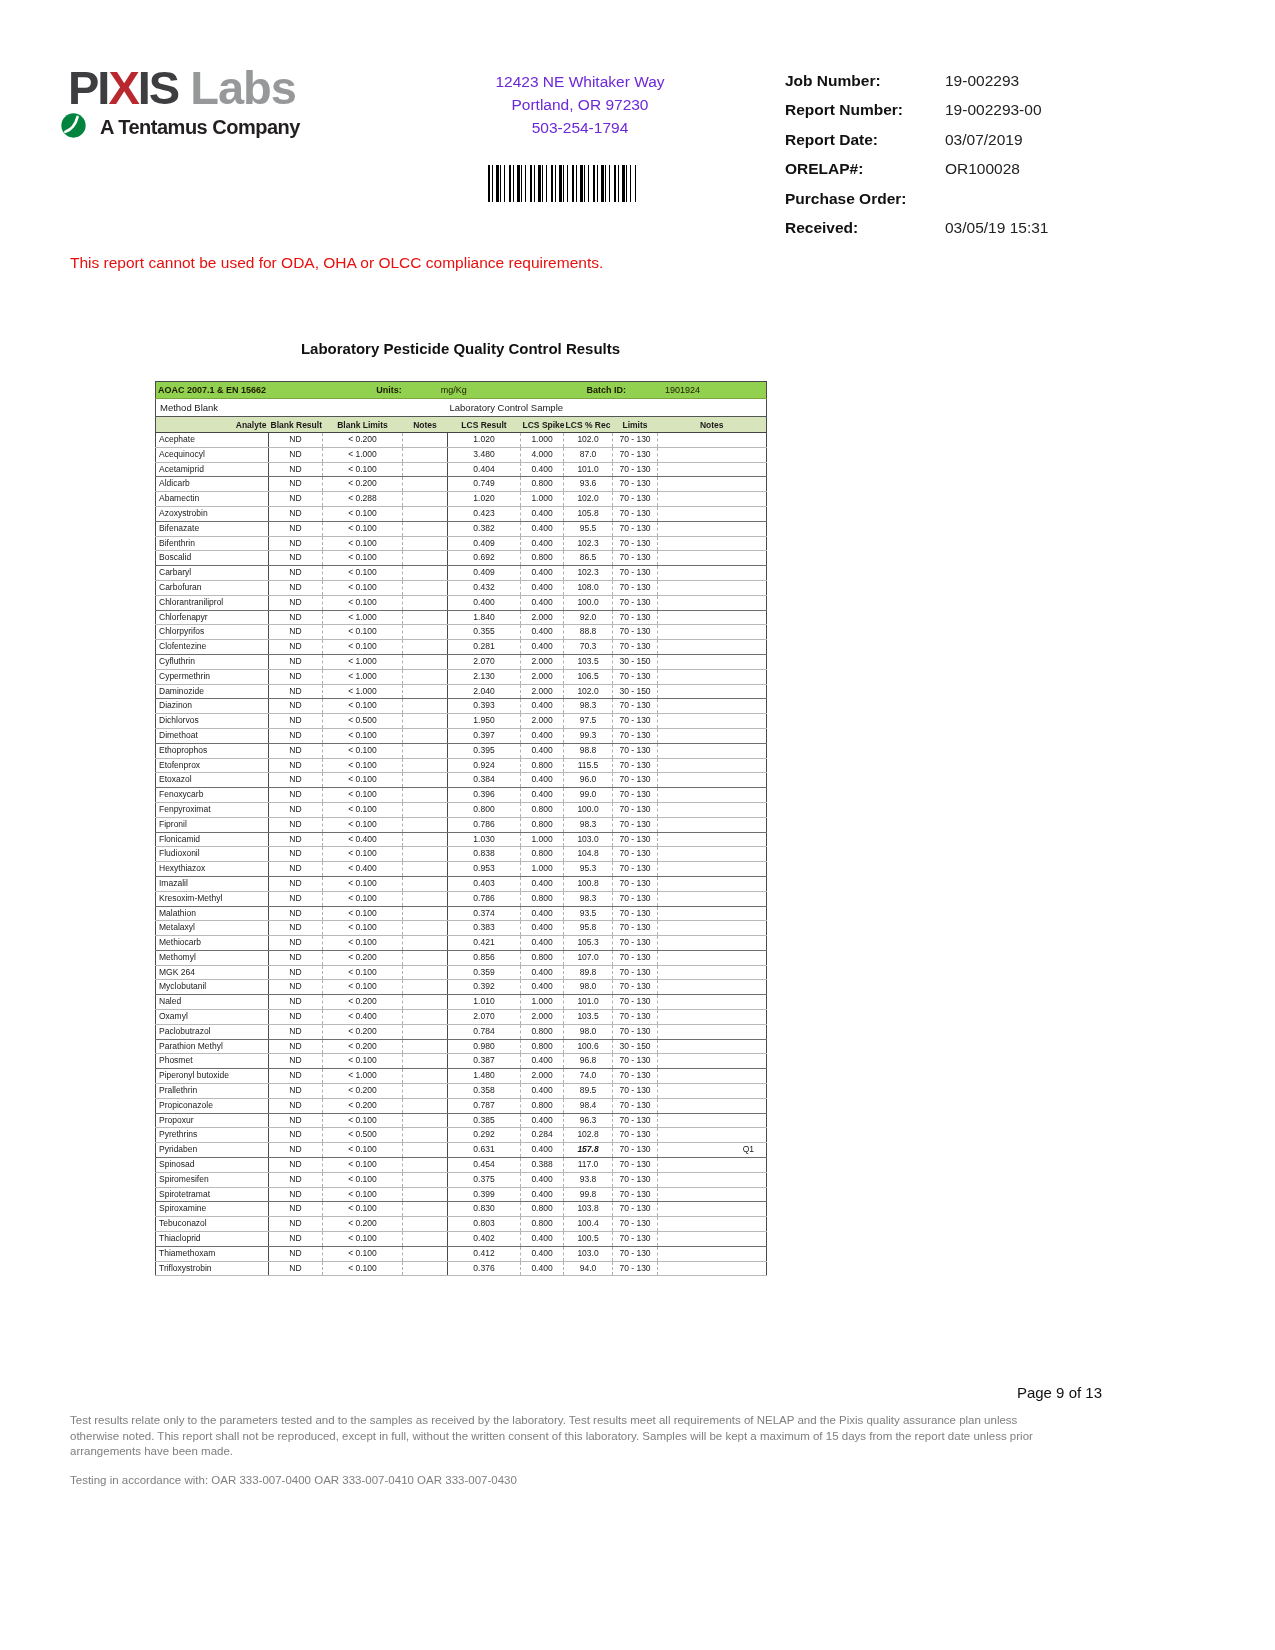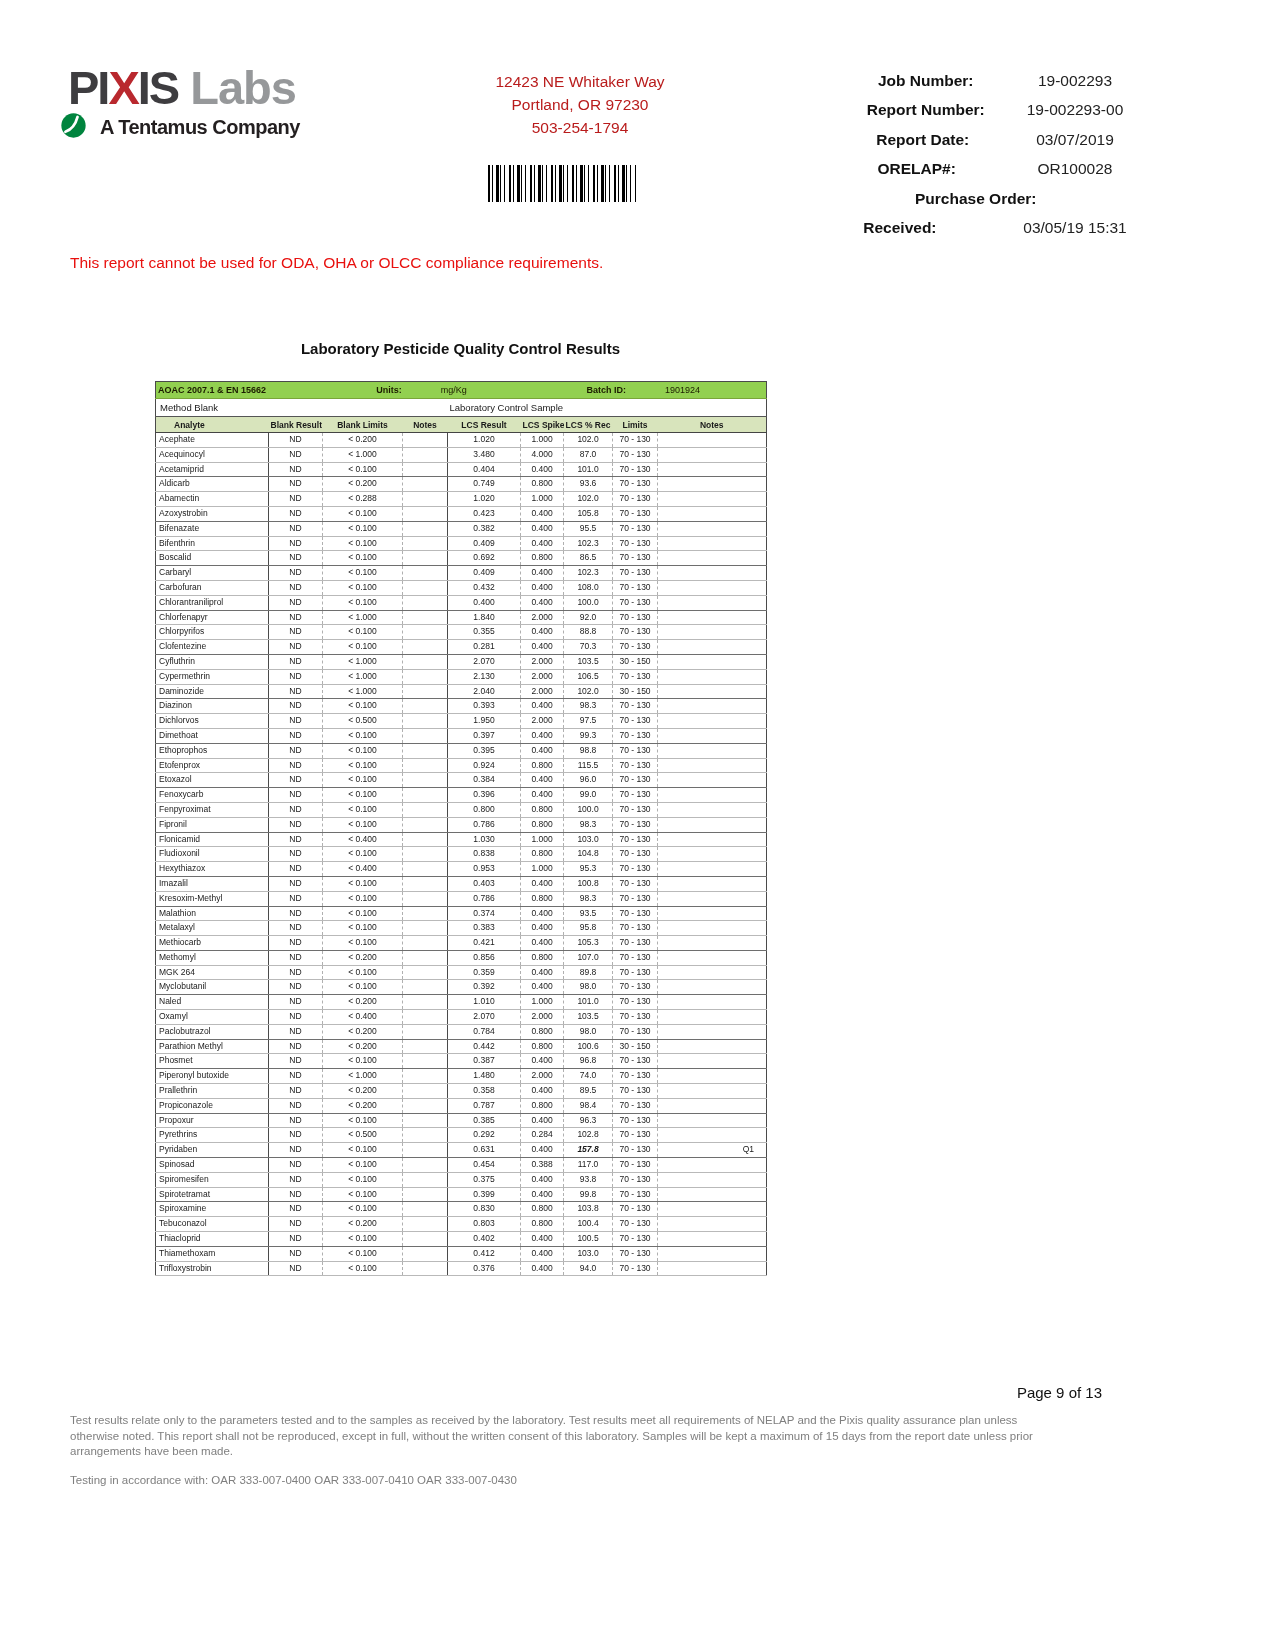--- a/index.html
+++ b/index.html
@@ -20,7 +20,7 @@
   .tagline-text{font-weight:bold;font-size:20px;color:#231f20;letter-spacing:-0.5px;}
 
   .address{position:absolute;left:440px;top:70px;width:280px;text-align:center;
-    font-size:15.5px;line-height:23px;color:#b91c1c;}
+    font-size:15.5px;line-height:23px;color:#6d28d9;}
 
   .barcode{position:absolute;left:488px;top:165px;width:148px;height:37px;background:
     repeating-linear-gradient(90deg,#000 0 2px,#fff 2px 4px,#000 4px 5px,#fff 5px 8px,

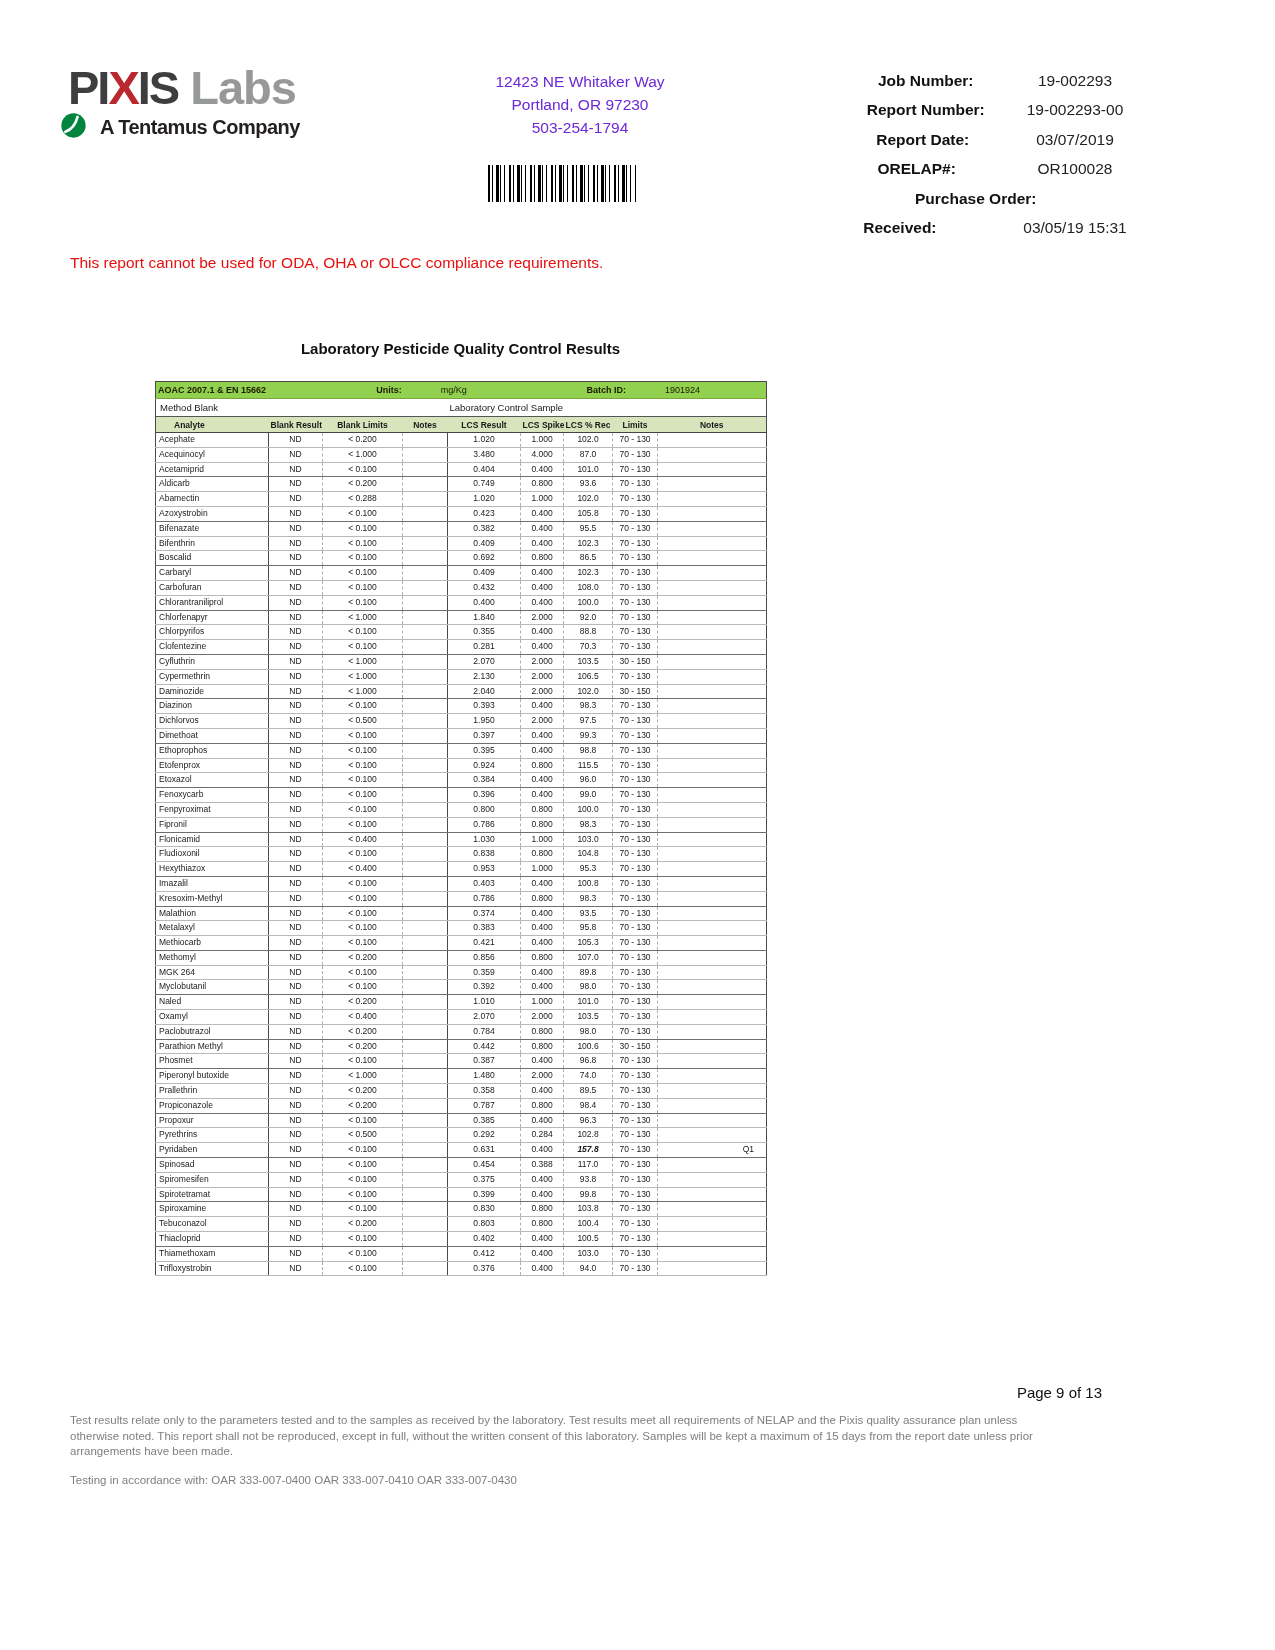--- a/index.html
+++ b/index.html
@@ -27,7 +27,7 @@
       #000 8px 11px,#fff 11px 12px,#000 12px 13px,#fff 13px 16px,#000 16px 17px,#fff 17px 21px);}
 
   .info{position:absolute;left:785px;top:66px;width:420px;}
-  .info-row{display:flex;height:29.5px;align-items:center;justify-content:center;}
+  .info-row{display:flex;height:29.5px;align-items:center;}
   .info-label{width:160px;font-weight:bold;font-size:15.5px;color:#111;}
   .info-value{font-size:15.5px;color:#222;}
 

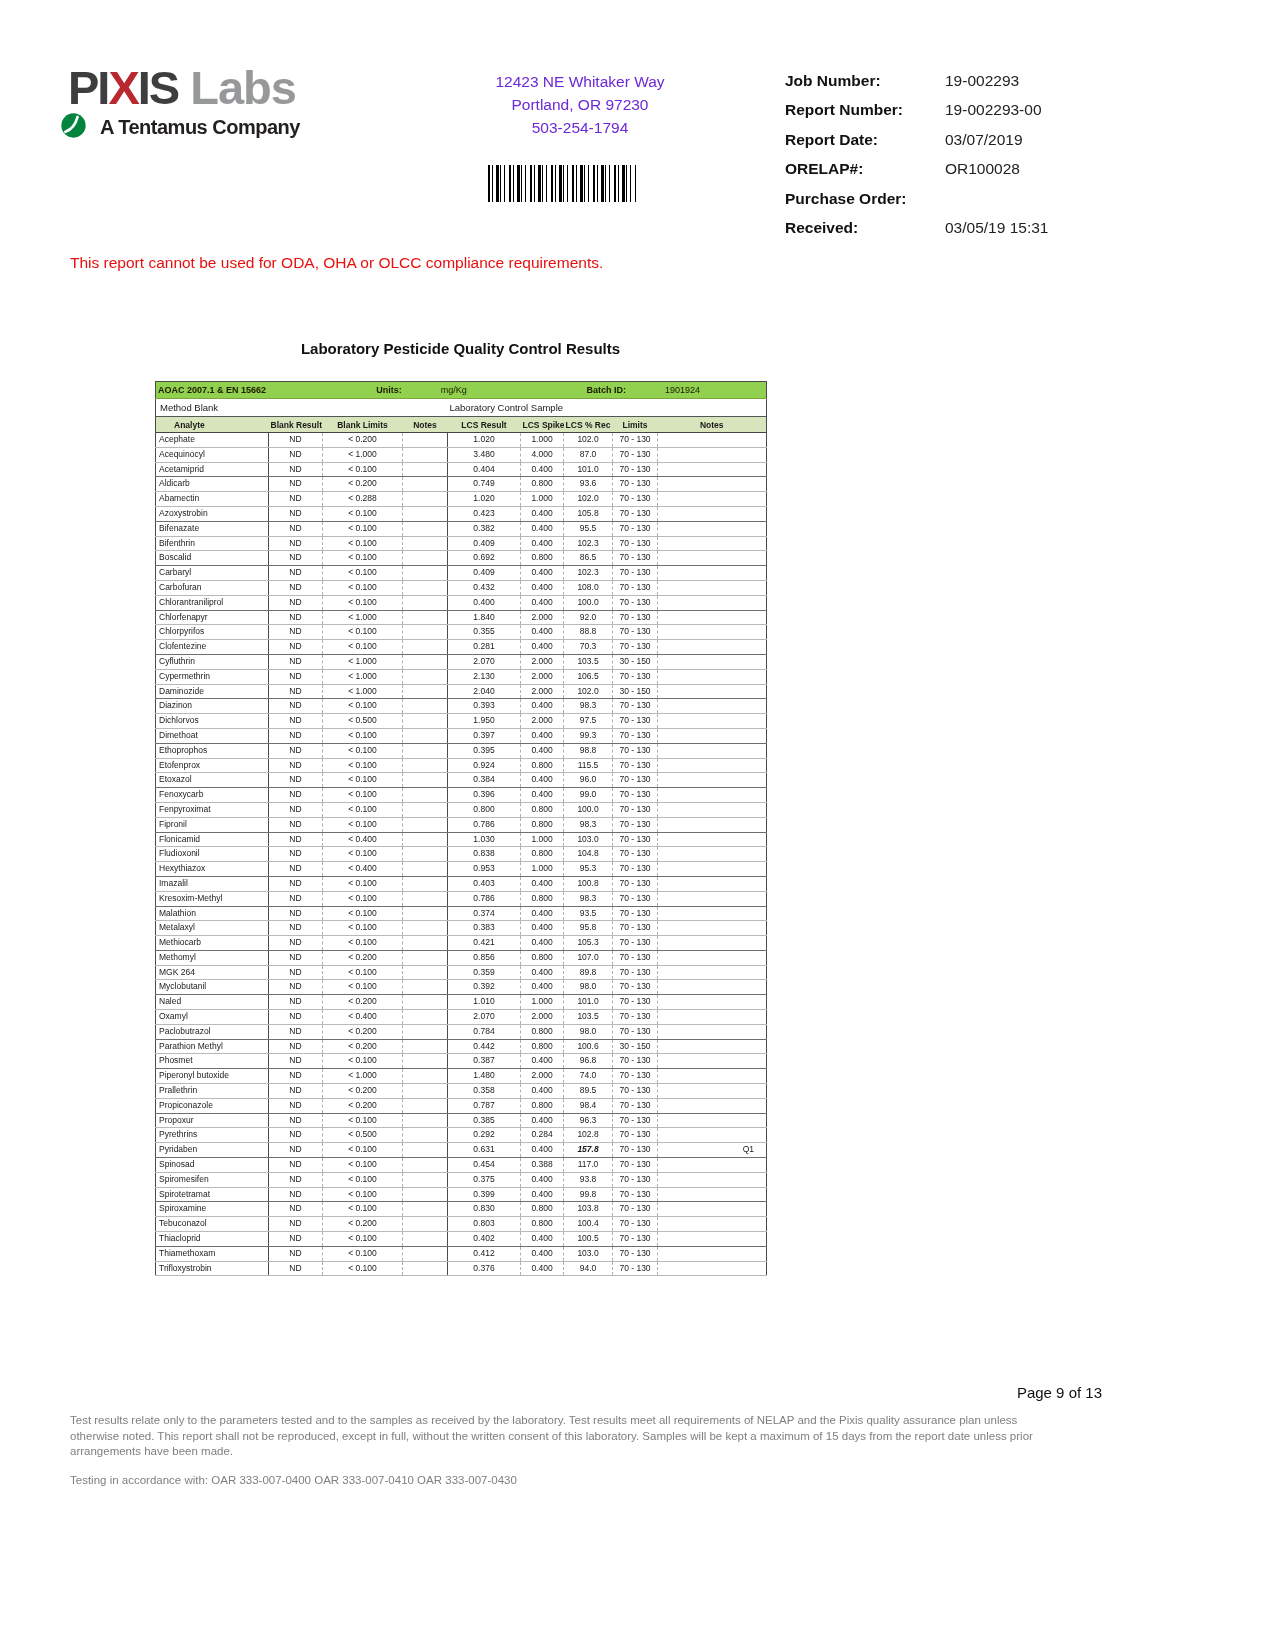--- a/index.html
+++ b/index.html
@@ -51,7 +51,7 @@
     border-bottom:1px solid #555;}
   tr.colhead th{background:var(--lightgreen);height:15px;font-weight:bold;font-size:8.5px;
     text-align:center;border-bottom:1.2px solid #444;}
-  tr.colhead th:first-child{text-align:left;padding-left:18px;}
+  tr.colhead th:first-child{text-align:right;padding-left:18px;}
 
   .qc-table tbody td{height:13.8px;line-height:13.8px;text-align:center;
     border-right:1px dashed #b0b0b0;border-bottom:1px solid #b9b9b9;}

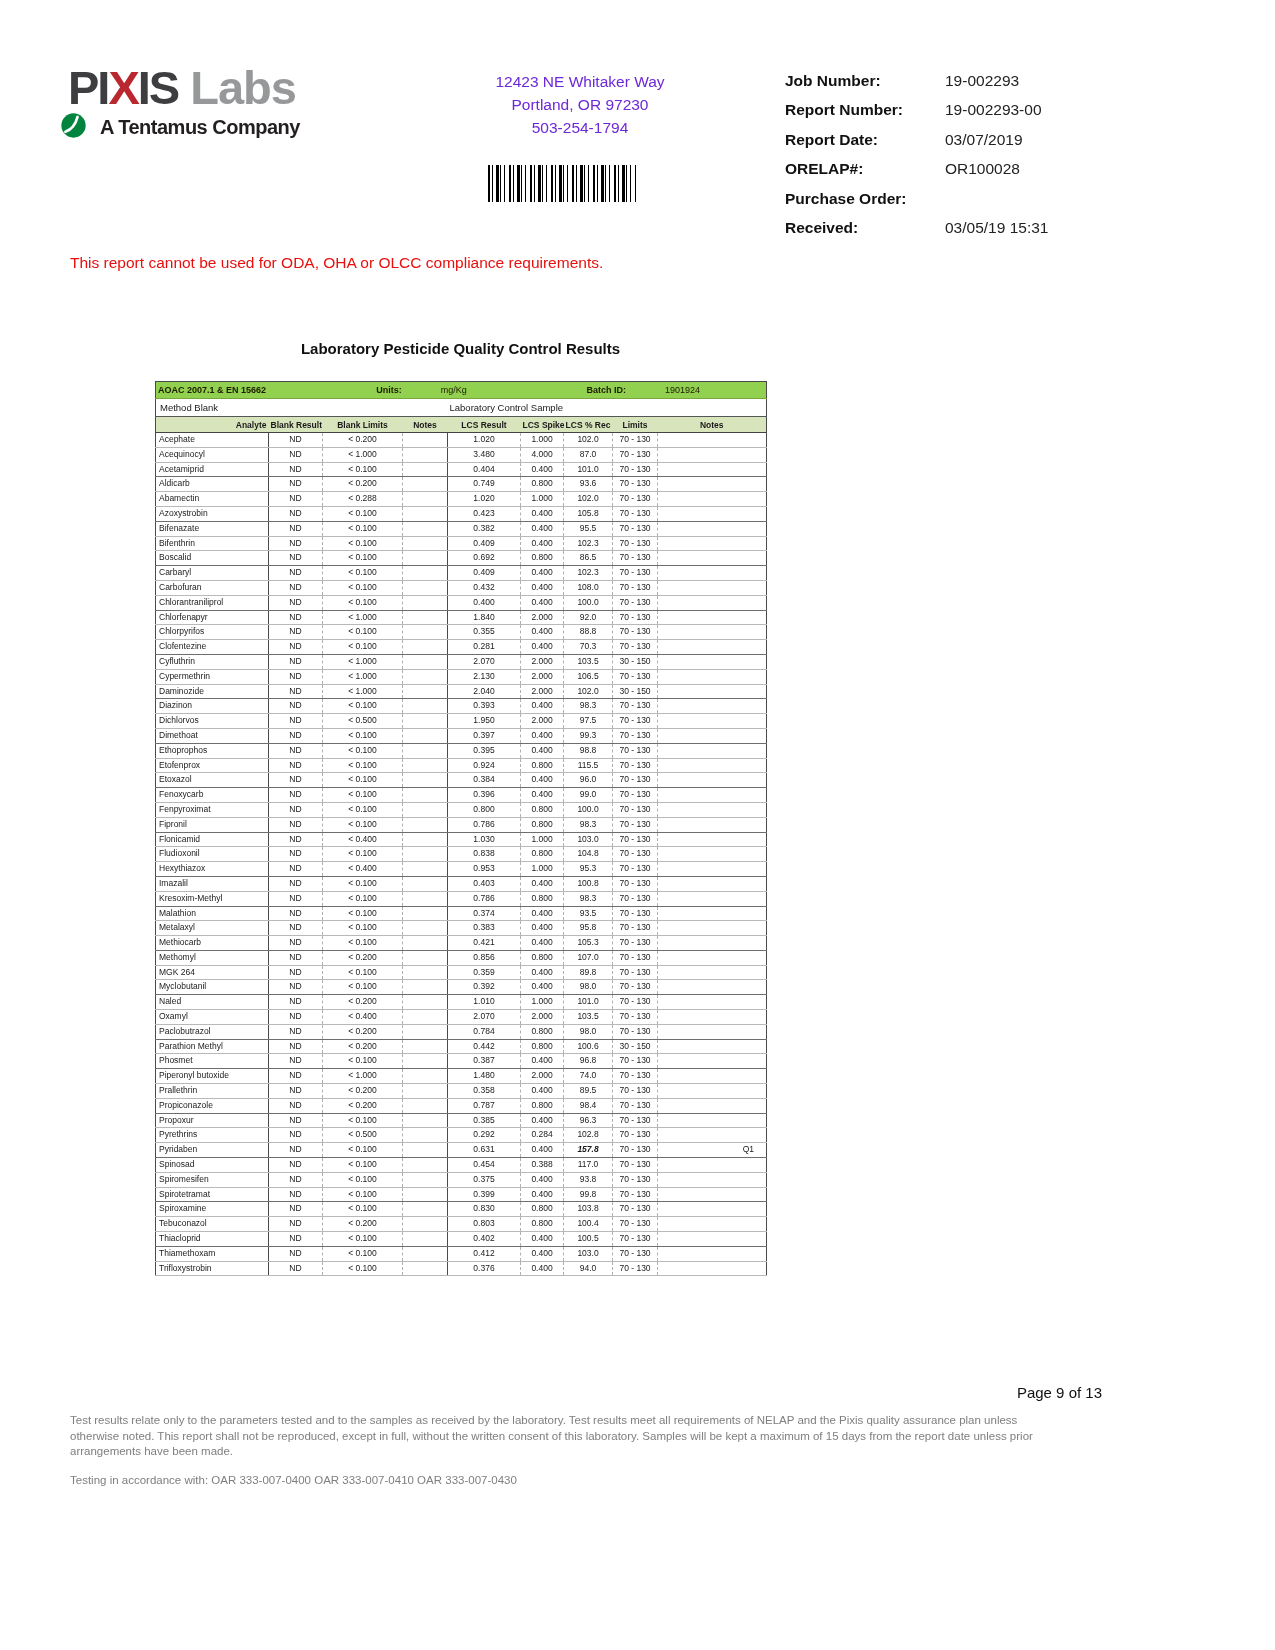--- a/index.html
+++ b/index.html
@@ -620,7 +620,7 @@
           <td>ND</td>
           <td>&lt; 0.200</td>
           <td class="hv"></td>
-          <td>0.442</td>
+          <td>0.980</td>
           <td>0.800</td>
           <td>100.6</td>
           <td>30 - 150</td>

